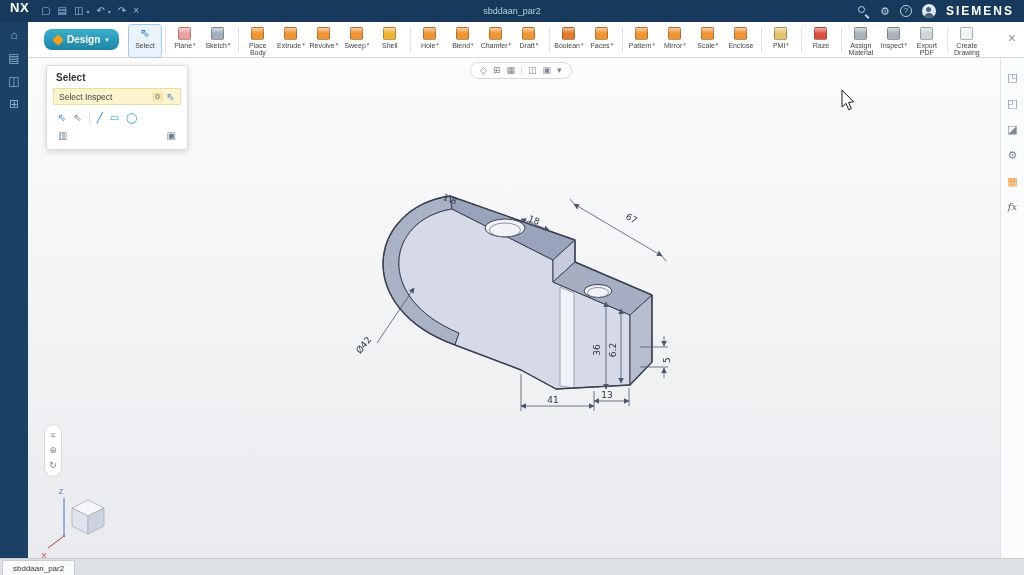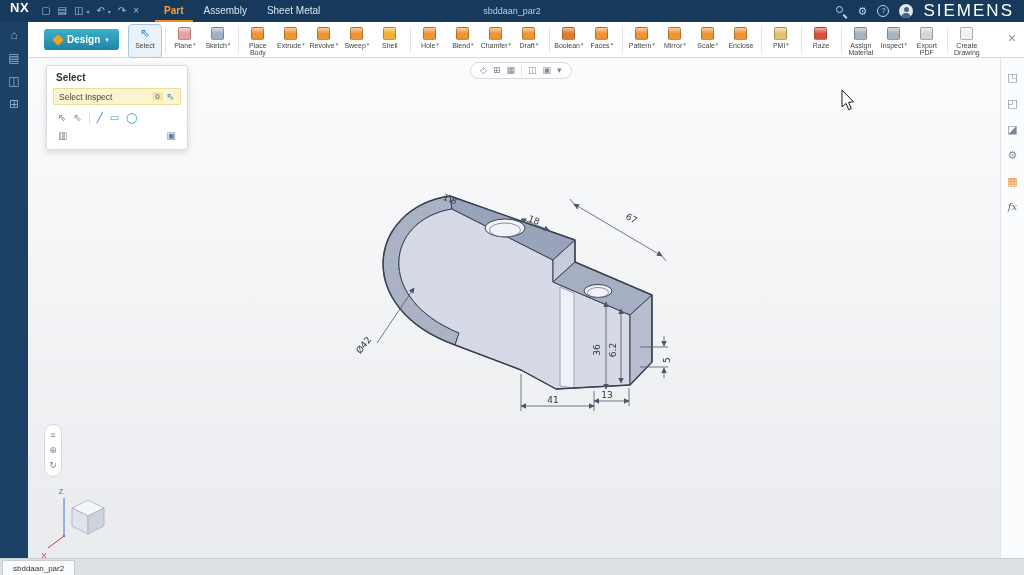--- a/index.html
+++ b/index.html
@@ -119,11 +119,6 @@
         <span class="qicon">↷</span>
         <span class="qicon">×</span>
       </div>
-    <nav class="menutabs" id="menuTabs">
-        <div class="mtab active">Part</div>
-        <div class="mtab">Assembly</div>
-        <div class="mtab">Sheet Metal</div>
-      </nav>
     <div class="wintitle">sbddaan_par2</div>
     <div class="tb-right">
       <span class="tbicon lens">

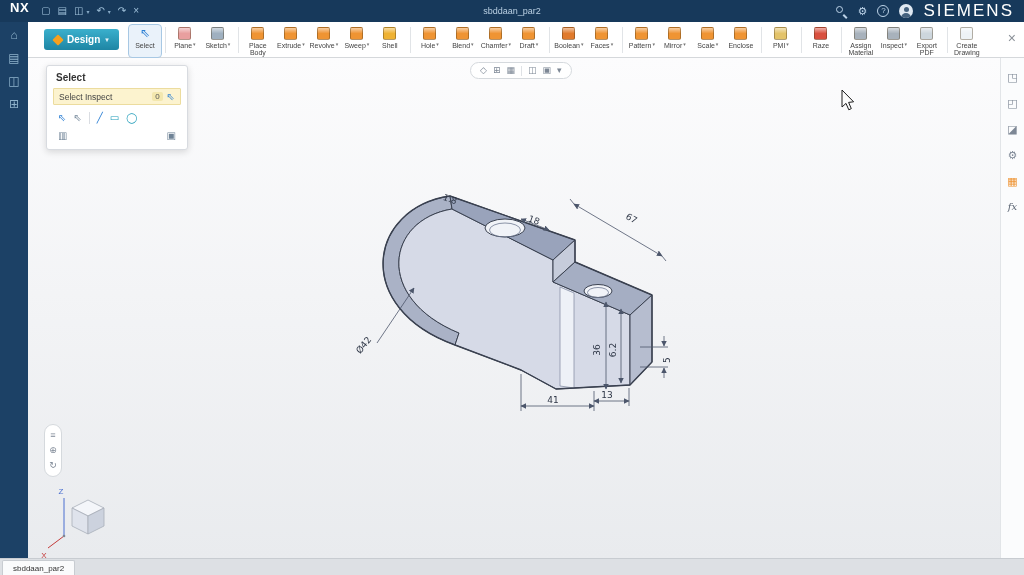--- a/index.html
+++ b/index.html
@@ -20,7 +20,7 @@
 .mtab.active{color:#f6a133;border-bottom-color:#f08c1e;font-weight:bold}
 .wintitle{position:absolute;left:50%;transform:translateX(-50%);top:6px;font-size:9px;color:#b9cfe2}
 .tb-right{margin-left:auto;display:flex;align-items:center;gap:10px;padding-right:10px}
-.brand{color:#fff;font-weight:normal;font-size:17px;letter-spacing:2px}
+.brand{color:#fff;font-weight:bold;font-size:12px;letter-spacing:2px}
 .tbicon{color:#bcd3e8;font-size:11px;line-height:1;display:inline-flex;align-items:center;justify-content:center}
 .lens{position:relative;width:13px;height:13px}
 .lens i{position:absolute;left:1px;top:1px;width:7px;height:7px;border:1.4px solid #bcd3e8;border-radius:50%}

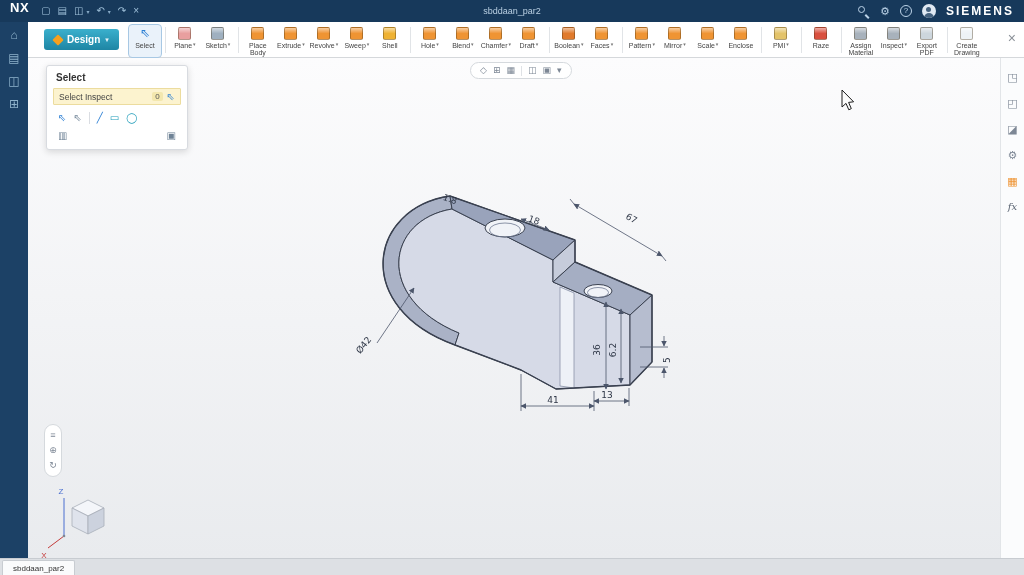--- a/index.html
+++ b/index.html
@@ -35,7 +35,7 @@
 
 .ribbon{position:absolute;left:28px;top:22px;right:0;height:36px;background:#fff;
   border-bottom:1px solid #d5d8db;display:flex;align-items:center;padding-left:16px;z-index:20}
-.design-pill{display:flex;align-items:center;gap:5px;height:21px;padding:0 10px;border-radius:3px;
+.design-pill{display:flex;align-items:center;gap:5px;height:21px;padding:0 10px;border-radius:8px;
   background:linear-gradient(#3ab0cd,#1e85a4);color:#fff;font-size:10px;font-weight:bold;flex:0 0 auto}
 .dp-icon{width:8px;height:8px;background:#f5a01e;transform:rotate(45deg);border-radius:1px}
 .dp-caret{font-size:7px;color:#e6f4f8}

